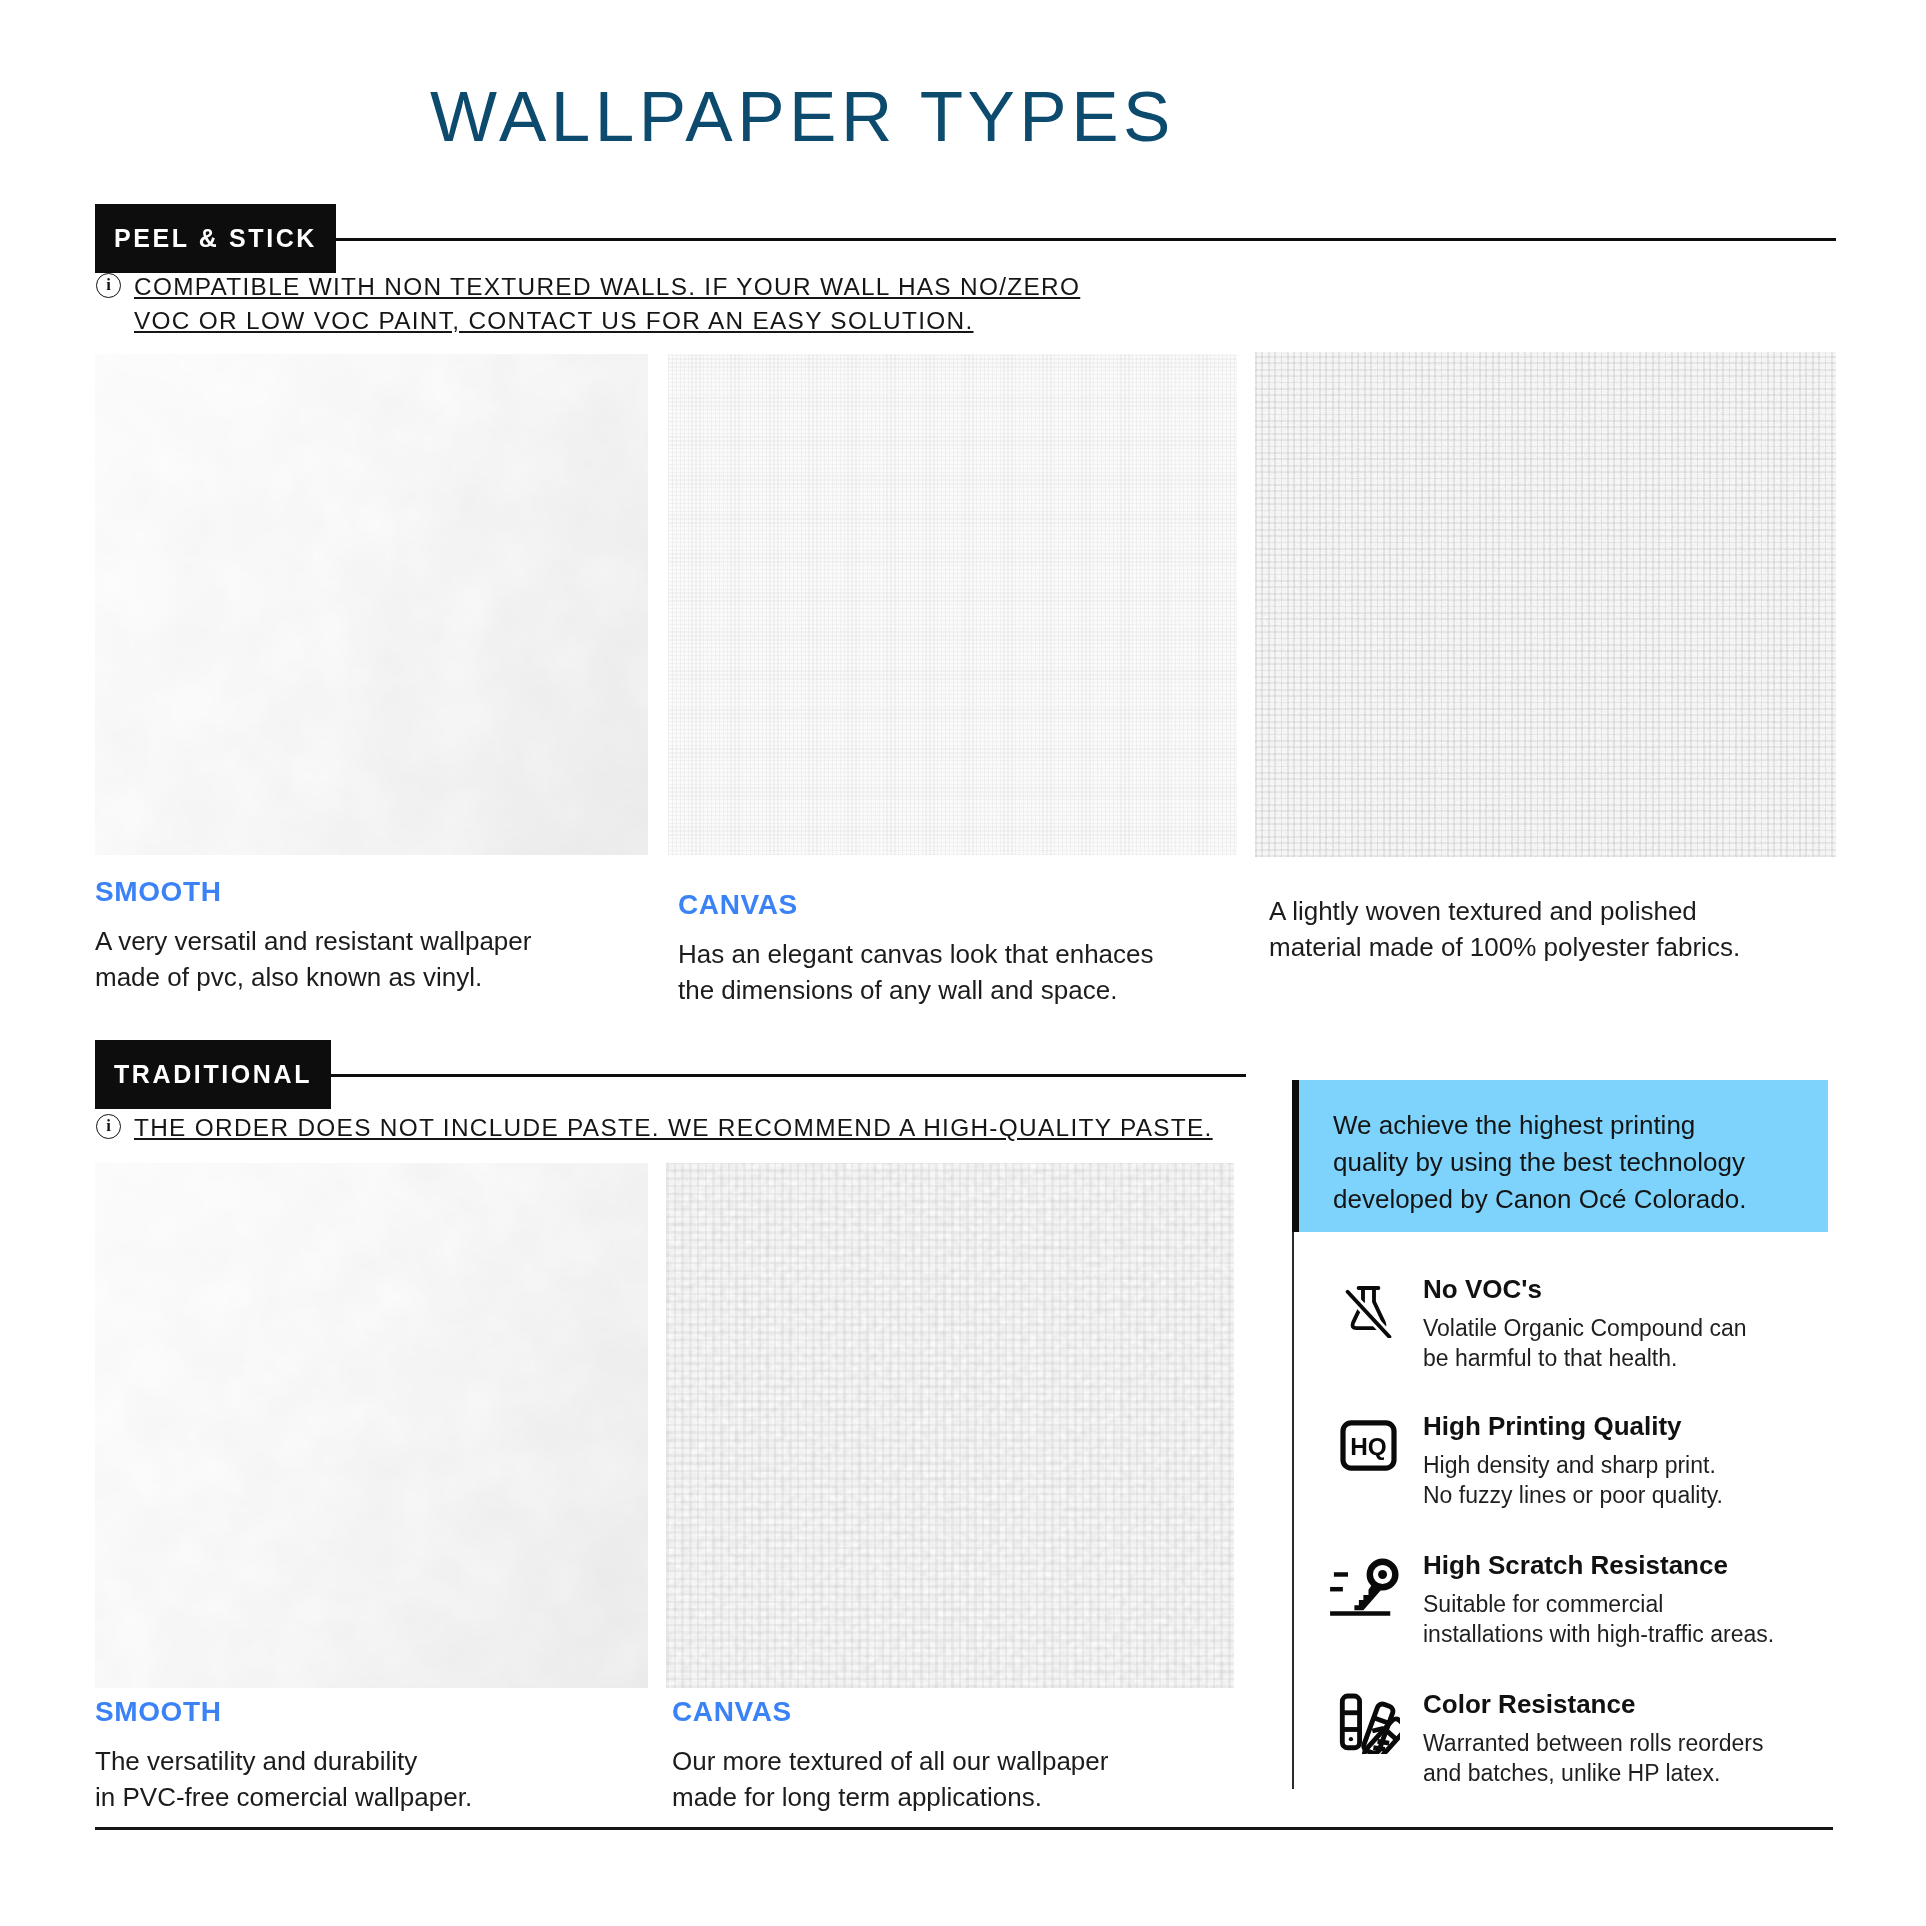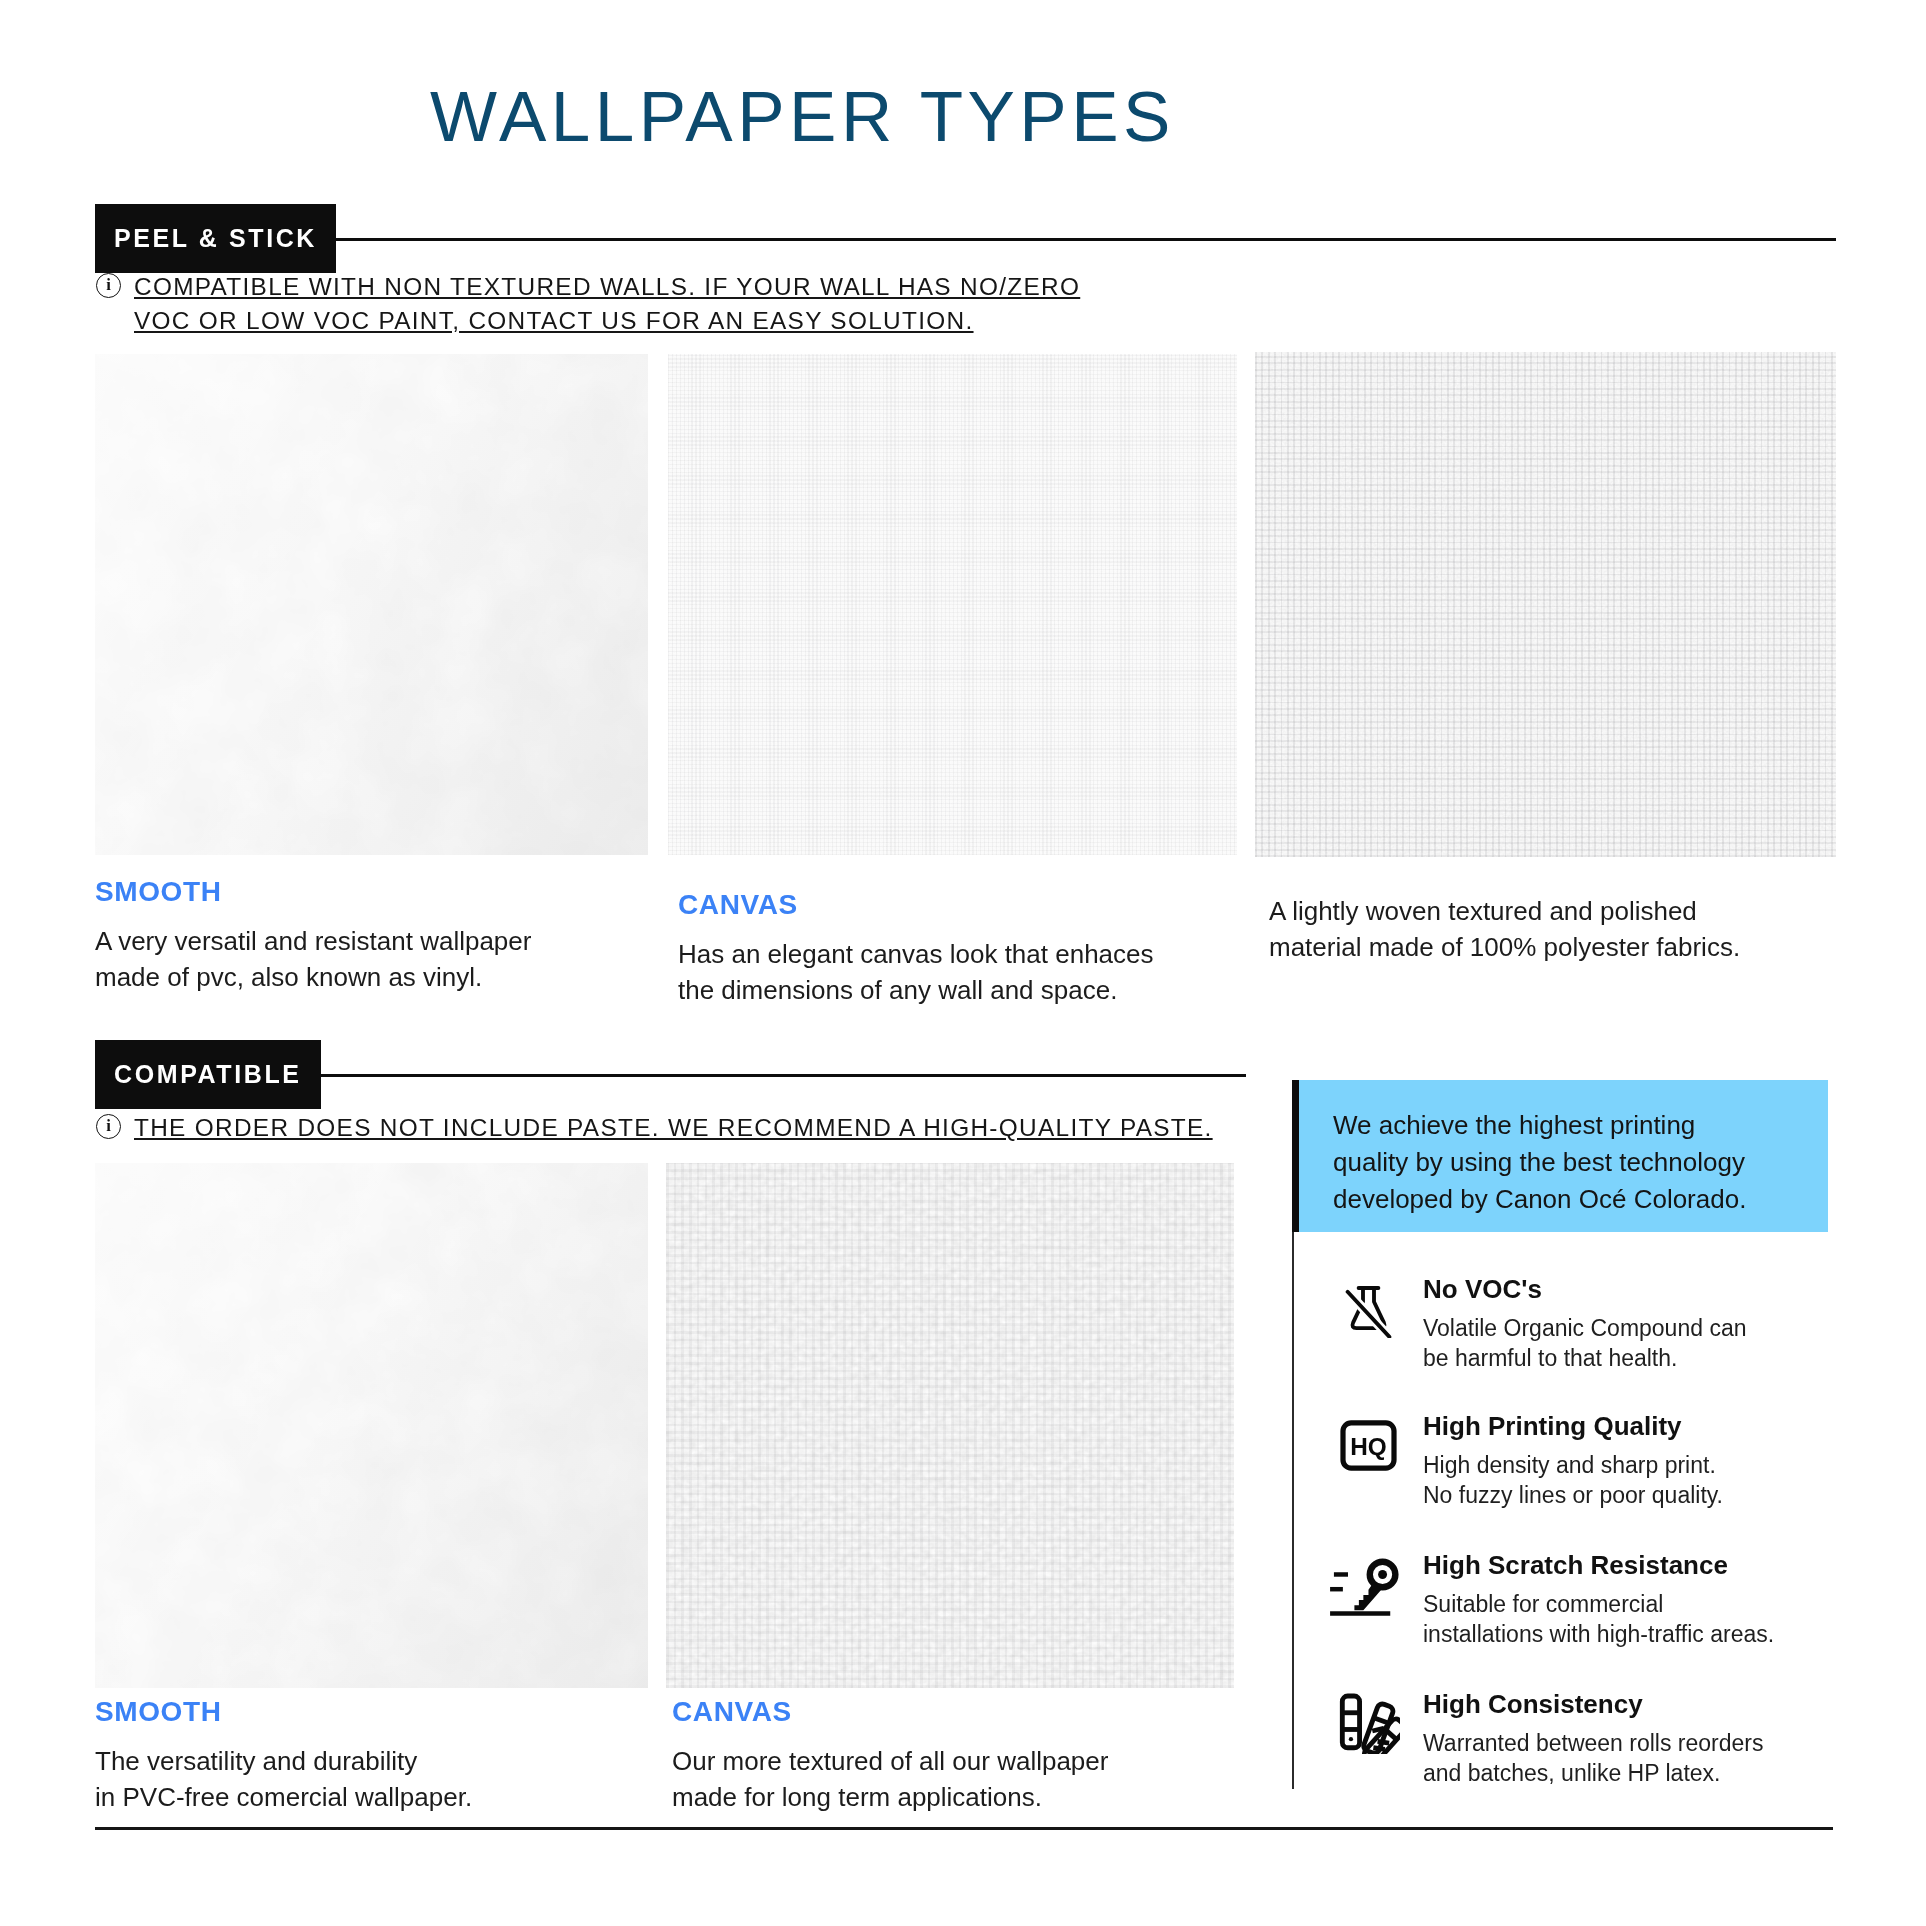--- a/index.html
+++ b/index.html
@@ -161,7 +161,7 @@
   </div>
 
   <div class="sec-line line2"></div>
-  <div class="sec-box box2">COMPATIBLE</div>
+  <div class="sec-box box2">TRADITIONAL</div>
 
   <div class="note note2">
     <span class="info-icon">i</span>

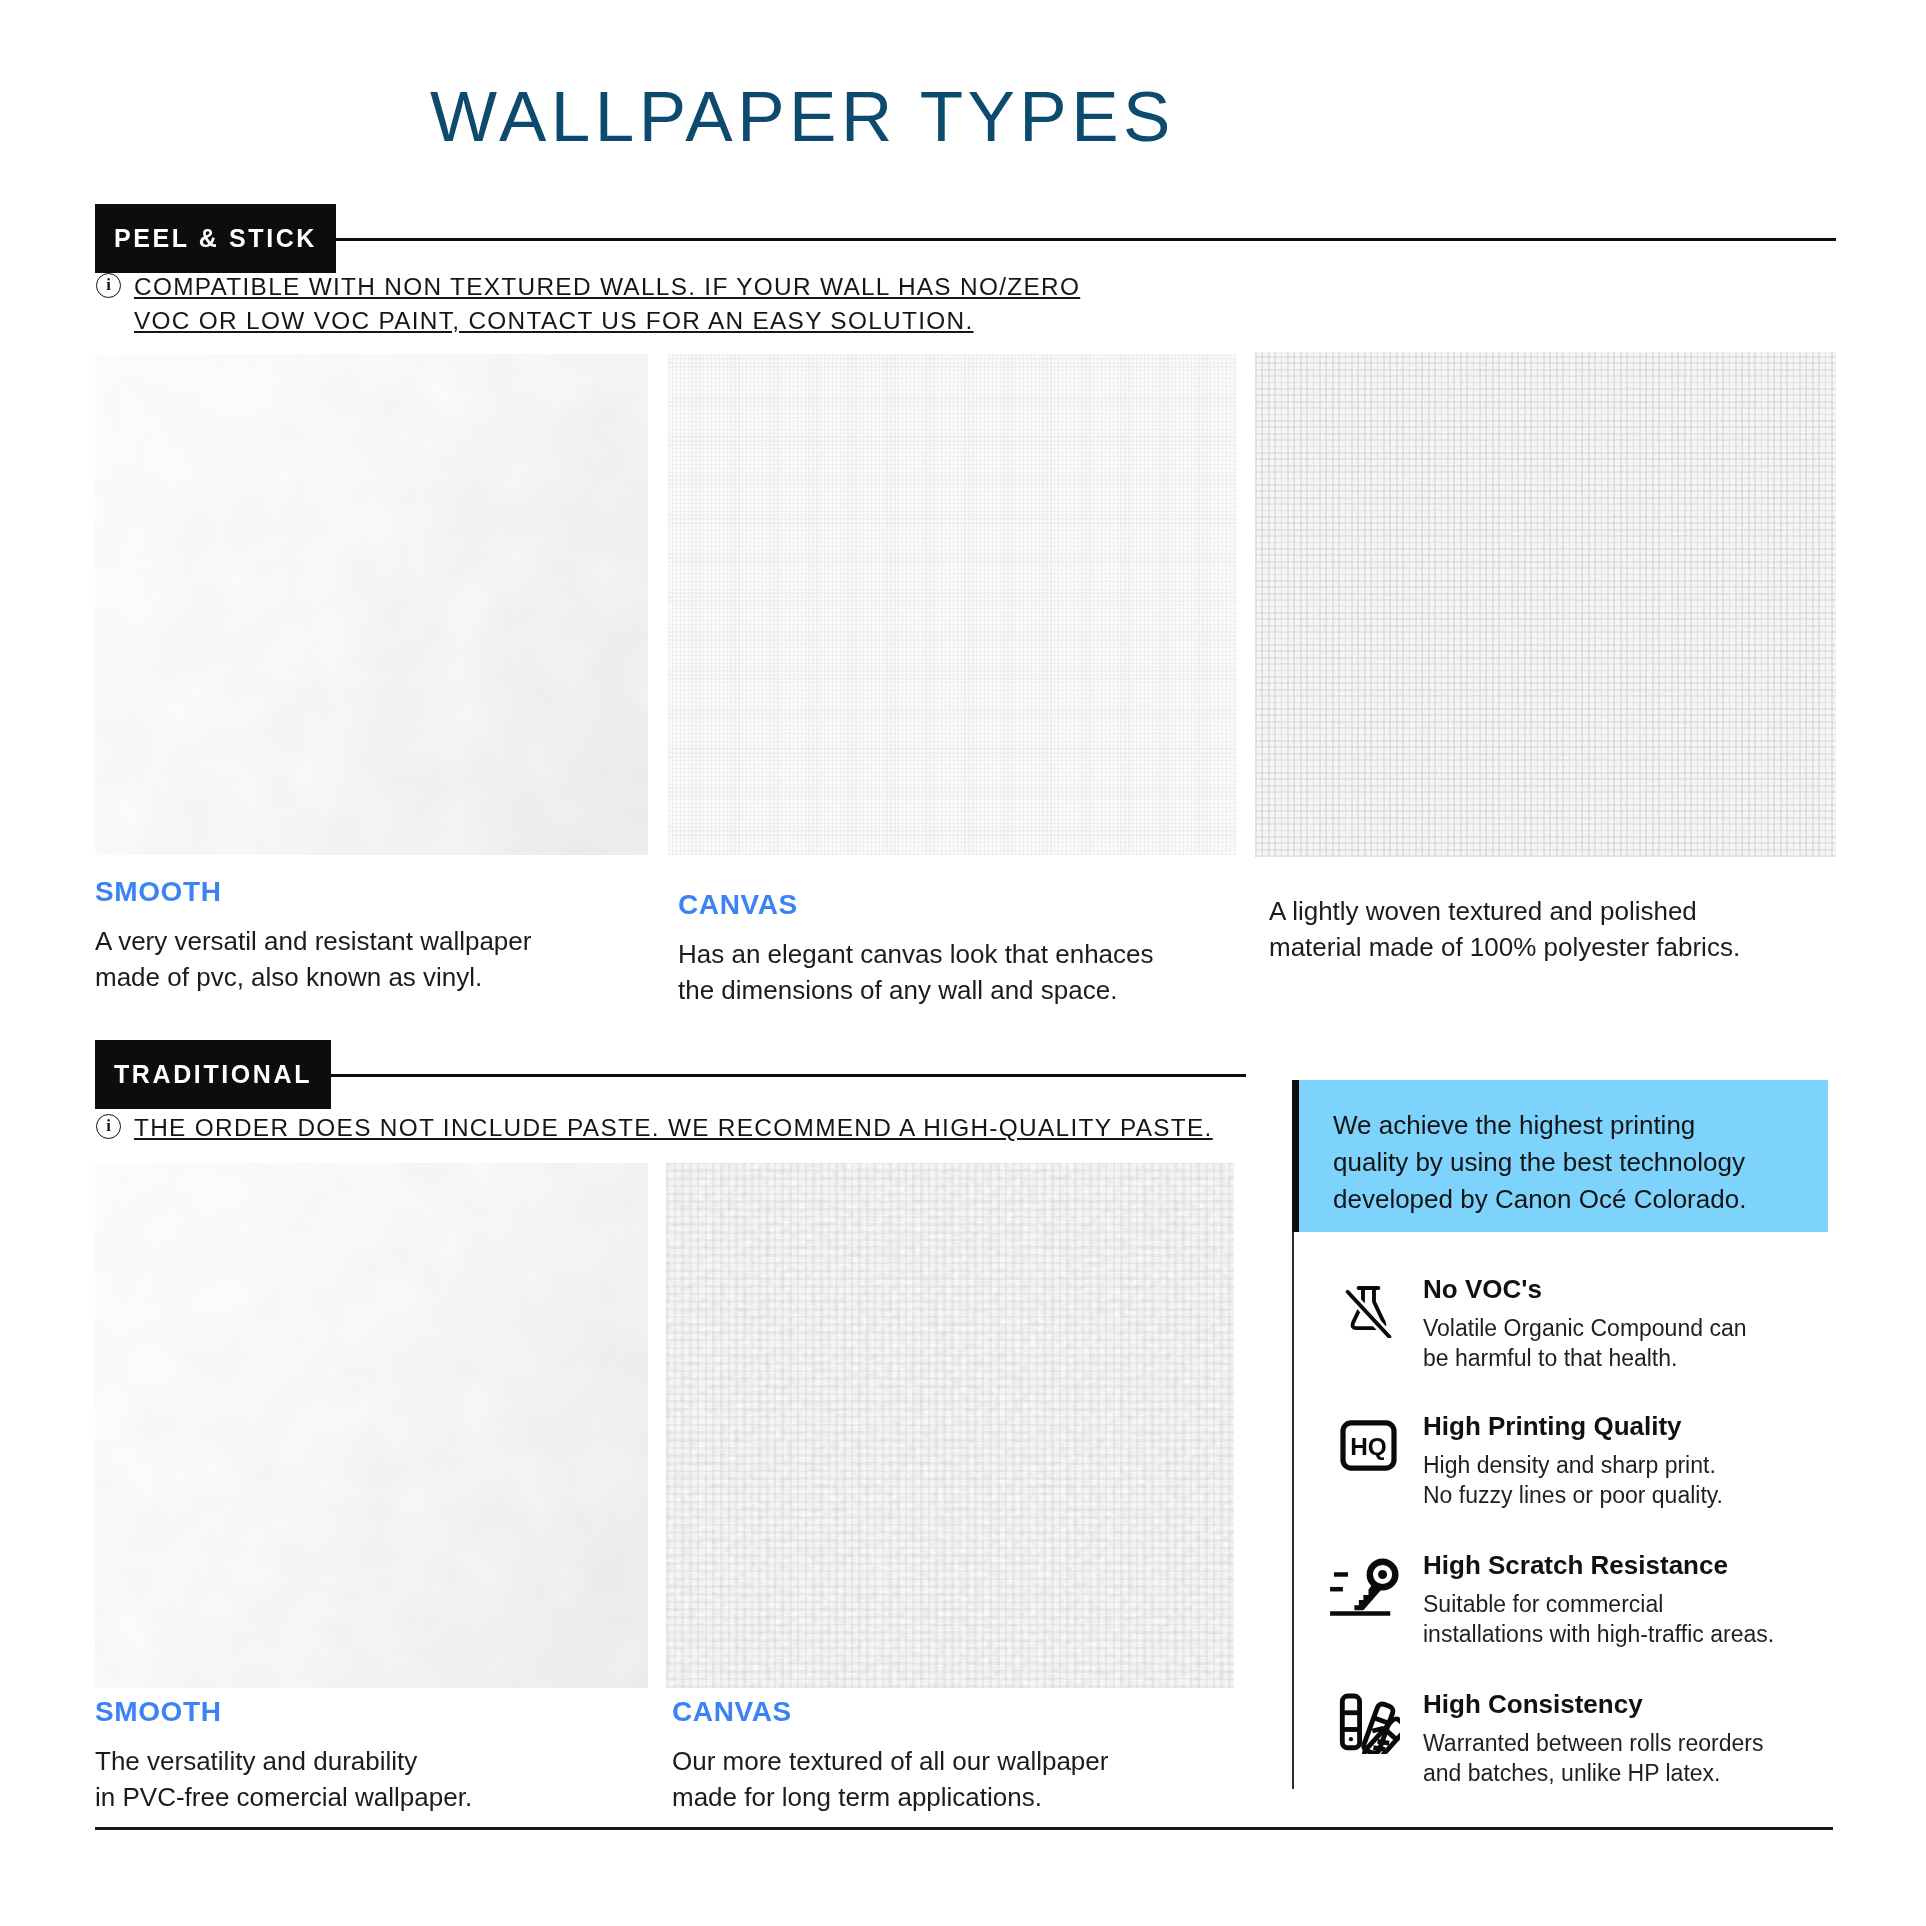--- a/index.html
+++ b/index.html
@@ -279,7 +279,7 @@
 installations with high-traffic areas.</p>
   </div>
   <div class="feature ft4">
-    <h4>High Consistency</h4>
+    <h4>Color Resistance</h4>
     <p>Warranted between rolls reorders
 and batches, unlike HP latex.</p>
   </div>

